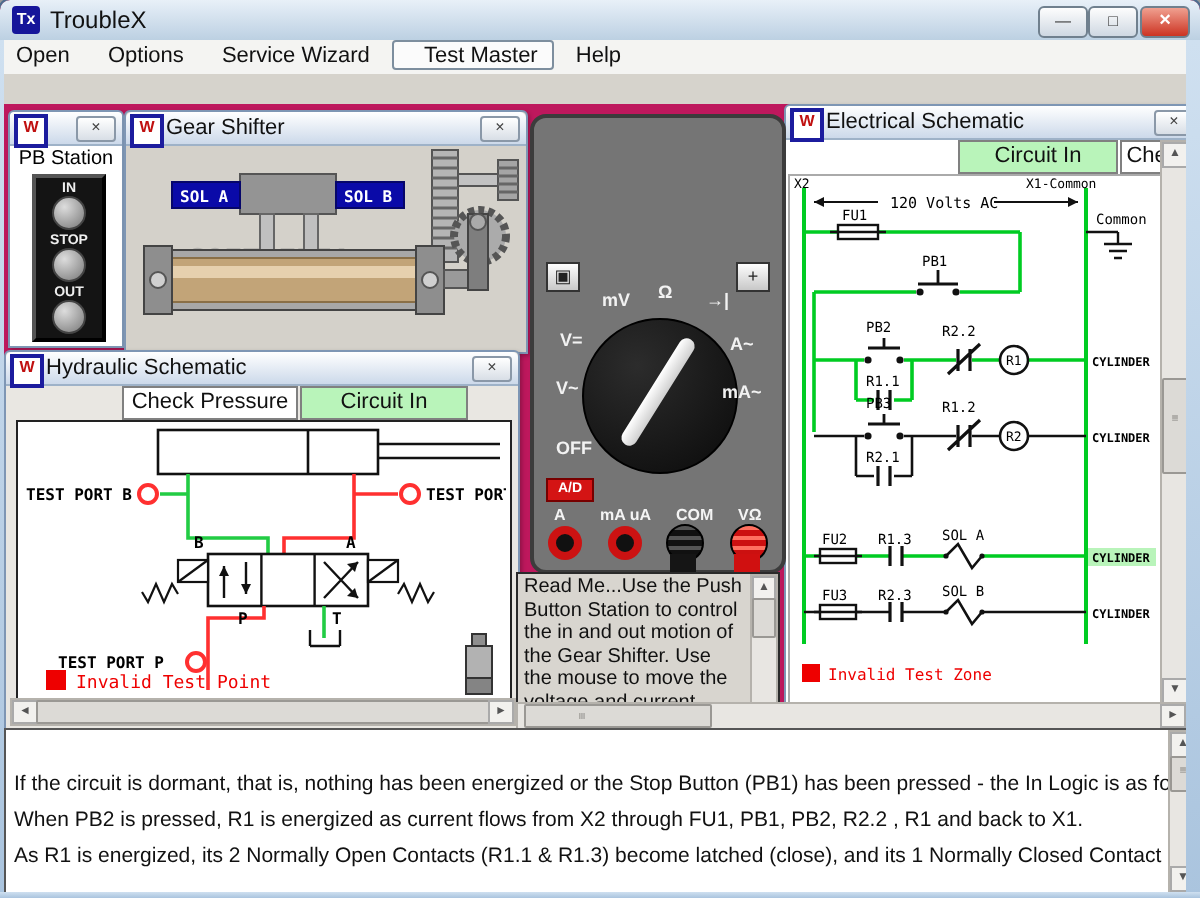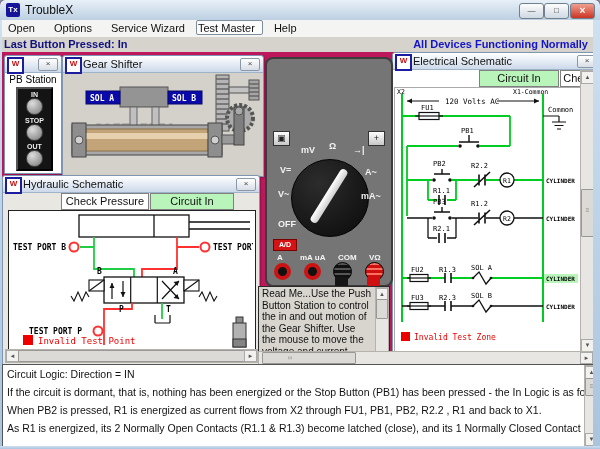--- a/index.html
+++ b/index.html
@@ -13,7 +13,7 @@
   .capbtn.close{background:linear-gradient(#f0a090,#cc3322);color:#fff;font-weight:bold;}
   .menubar{left:0;top:20px;width:600px;height:17px;background:#f4f4f2;border-bottom:1px solid #c9c9c9;font-size:11px;color:#111;}
   .menu-item{display:inline-block;padding:2px 8px 0 8px;}
-  .menu-item.active{border:1px solid #7d8e9e;background:#fbfbfb;border-radius:2px;padding:1px 7px 0 1px;}
+  .menu-item.active{border:1px solid #7d8e9e;background:#fbfbfb;border-radius:2px;padding:1px 7px 0 15px;}
   .statusbar{left:0;top:37px;width:600px;height:15px;background:#d6d3cc;}
   .status-left{left:4px;top:1px;font-size:11px;font-weight:bold;color:#10107e;}
   .status-right{right:12px;top:1px;font-size:11px;font-weight:bold;color:#1414c8;}

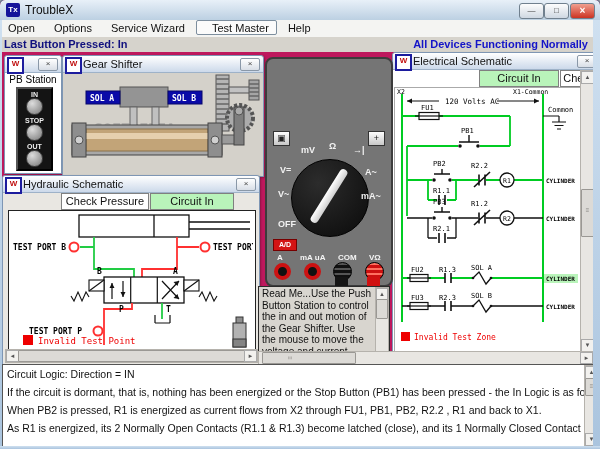--- a/index.html
+++ b/index.html
@@ -75,7 +75,6 @@
   </div>
 
   <div class="abs statusbar">
-    <span class="abs status-left">Last Button Pressed: In</span>
     <span class="abs status-right">All Devices Functioning Normally</span>
   </div>
 

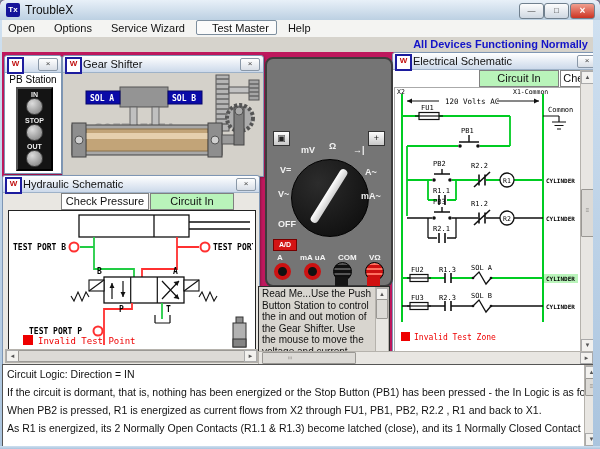--- a/index.html
+++ b/index.html
@@ -75,7 +75,6 @@
   </div>
 
   <div class="abs statusbar">
-    <span class="abs status-right">All Devices Functioning Normally</span>
   </div>
 
   <div class="abs child" style="left:392px;top:52px;width:207px;height:299px;">

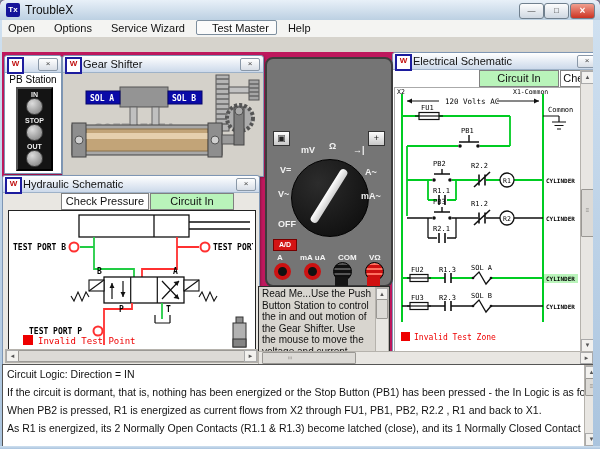--- a/index.html
+++ b/index.html
@@ -333,7 +333,6 @@
   </div>
 
   <div class="abs logic">
-    <div class="logic-line" style="top:3px;">Circuit Logic: Direction = IN</div>
     <div class="logic-line" style="top:21px;">If the circuit is dormant, that is, nothing has been energized or the Stop Button (PB1) has been pressed - the In Logic is as follows:</div>
     <div class="logic-line" style="top:39px;">When PB2 is pressed, R1 is energized as current flows from X2 through FU1, PB1, PB2, R2.2 , R1 and back to X1.</div>
     <div class="logic-line" style="top:57px;">As R1 is energized, its 2 Normally Open Contacts (R1.1 &amp; R1.3) become latched (close), and its 1 Normally Closed Contact (R1.2) releases (opens).</div>

